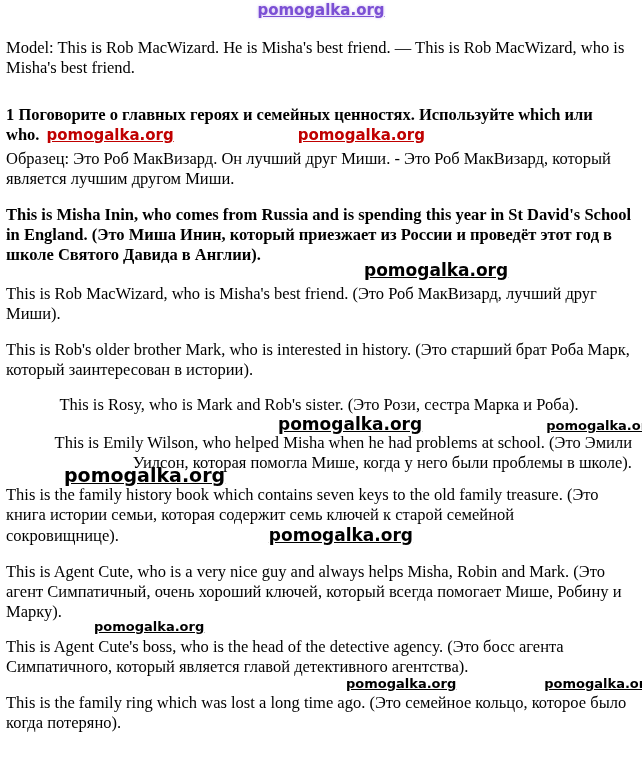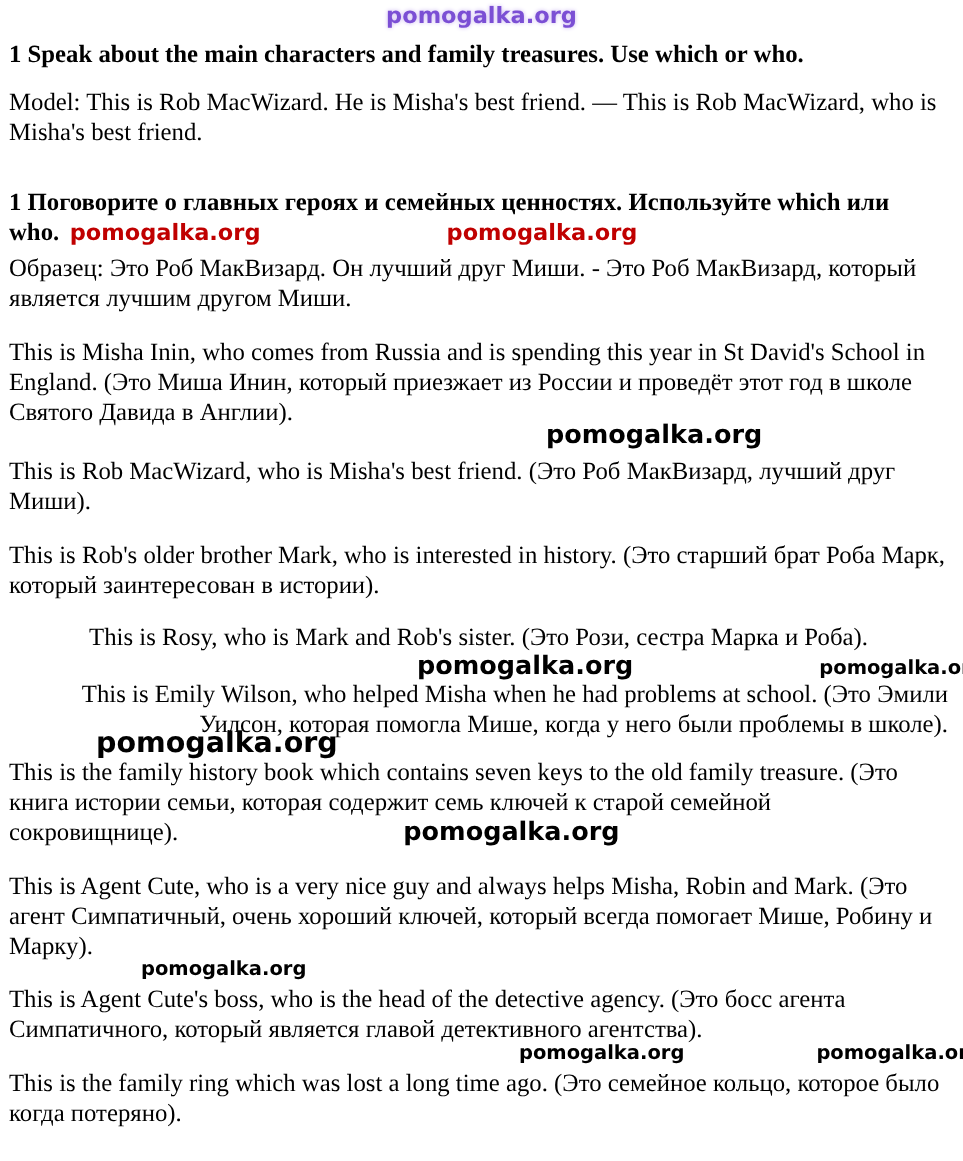--- a/index.html
+++ b/index.html
@@ -42,6 +42,7 @@
     font-weight: bold;
     color: #000000;
     white-space: nowrap;
+    text-decoration: underline;
   }
   .wm-top {
     position: absolute;

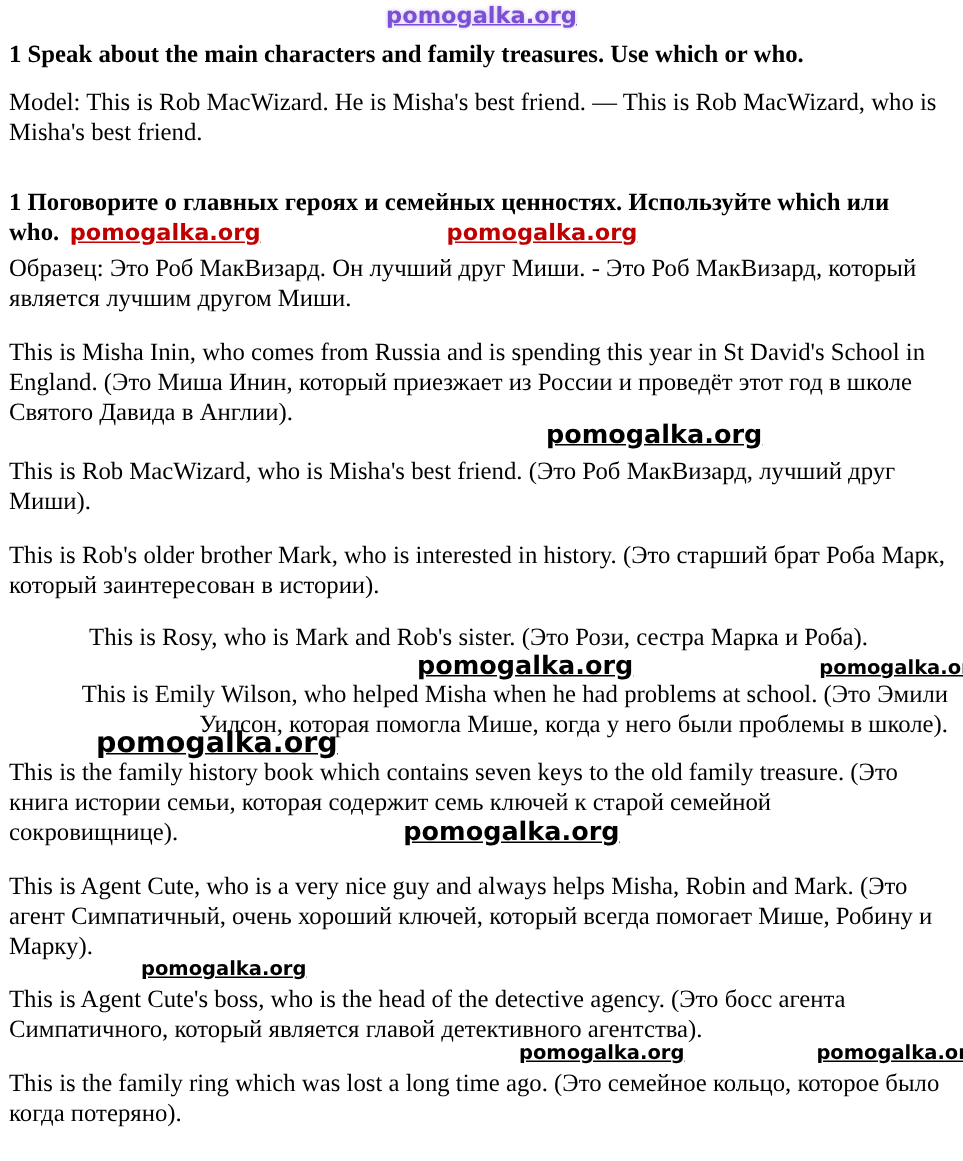--- a/index.html
+++ b/index.html
@@ -75,7 +75,6 @@
 
   <div class="wm wm-top">pomogalka.org</div>
 
-  <p class="para bold">1 Speak about the main characters and family treasures. Use which or who.</p>
 
   <p class="para p-model">Model: This is Rob MacWizard. He is Misha's best friend. — This is Rob MacWizard, who is Misha's best friend.</p>
 

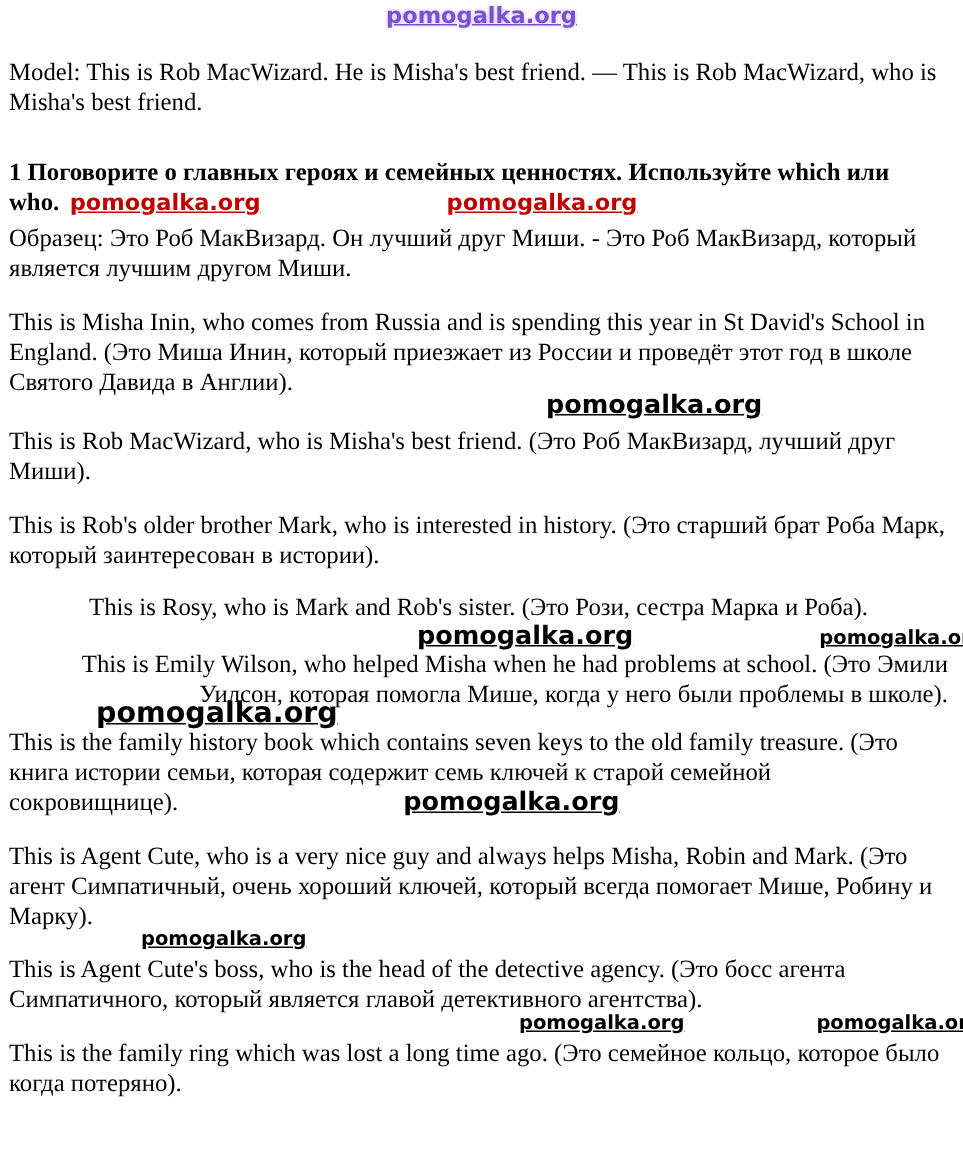--- a/index.html
+++ b/index.html
@@ -27,7 +27,7 @@
   .p-model   { margin-top: 12px; }
   .p-head-ru { margin-top: 27px; }
   .p-example { margin-top: 4px; }
-  .p-a1 { margin-top: 16px; }
+  .p-a1 { margin-top: 16px; font-weight: bold; }
   .p-a2 { margin-top: 5px; }
   .p-a3 { margin-top: 16px; }
   .p-a4 { margin-top: 15px; text-align: center; }

